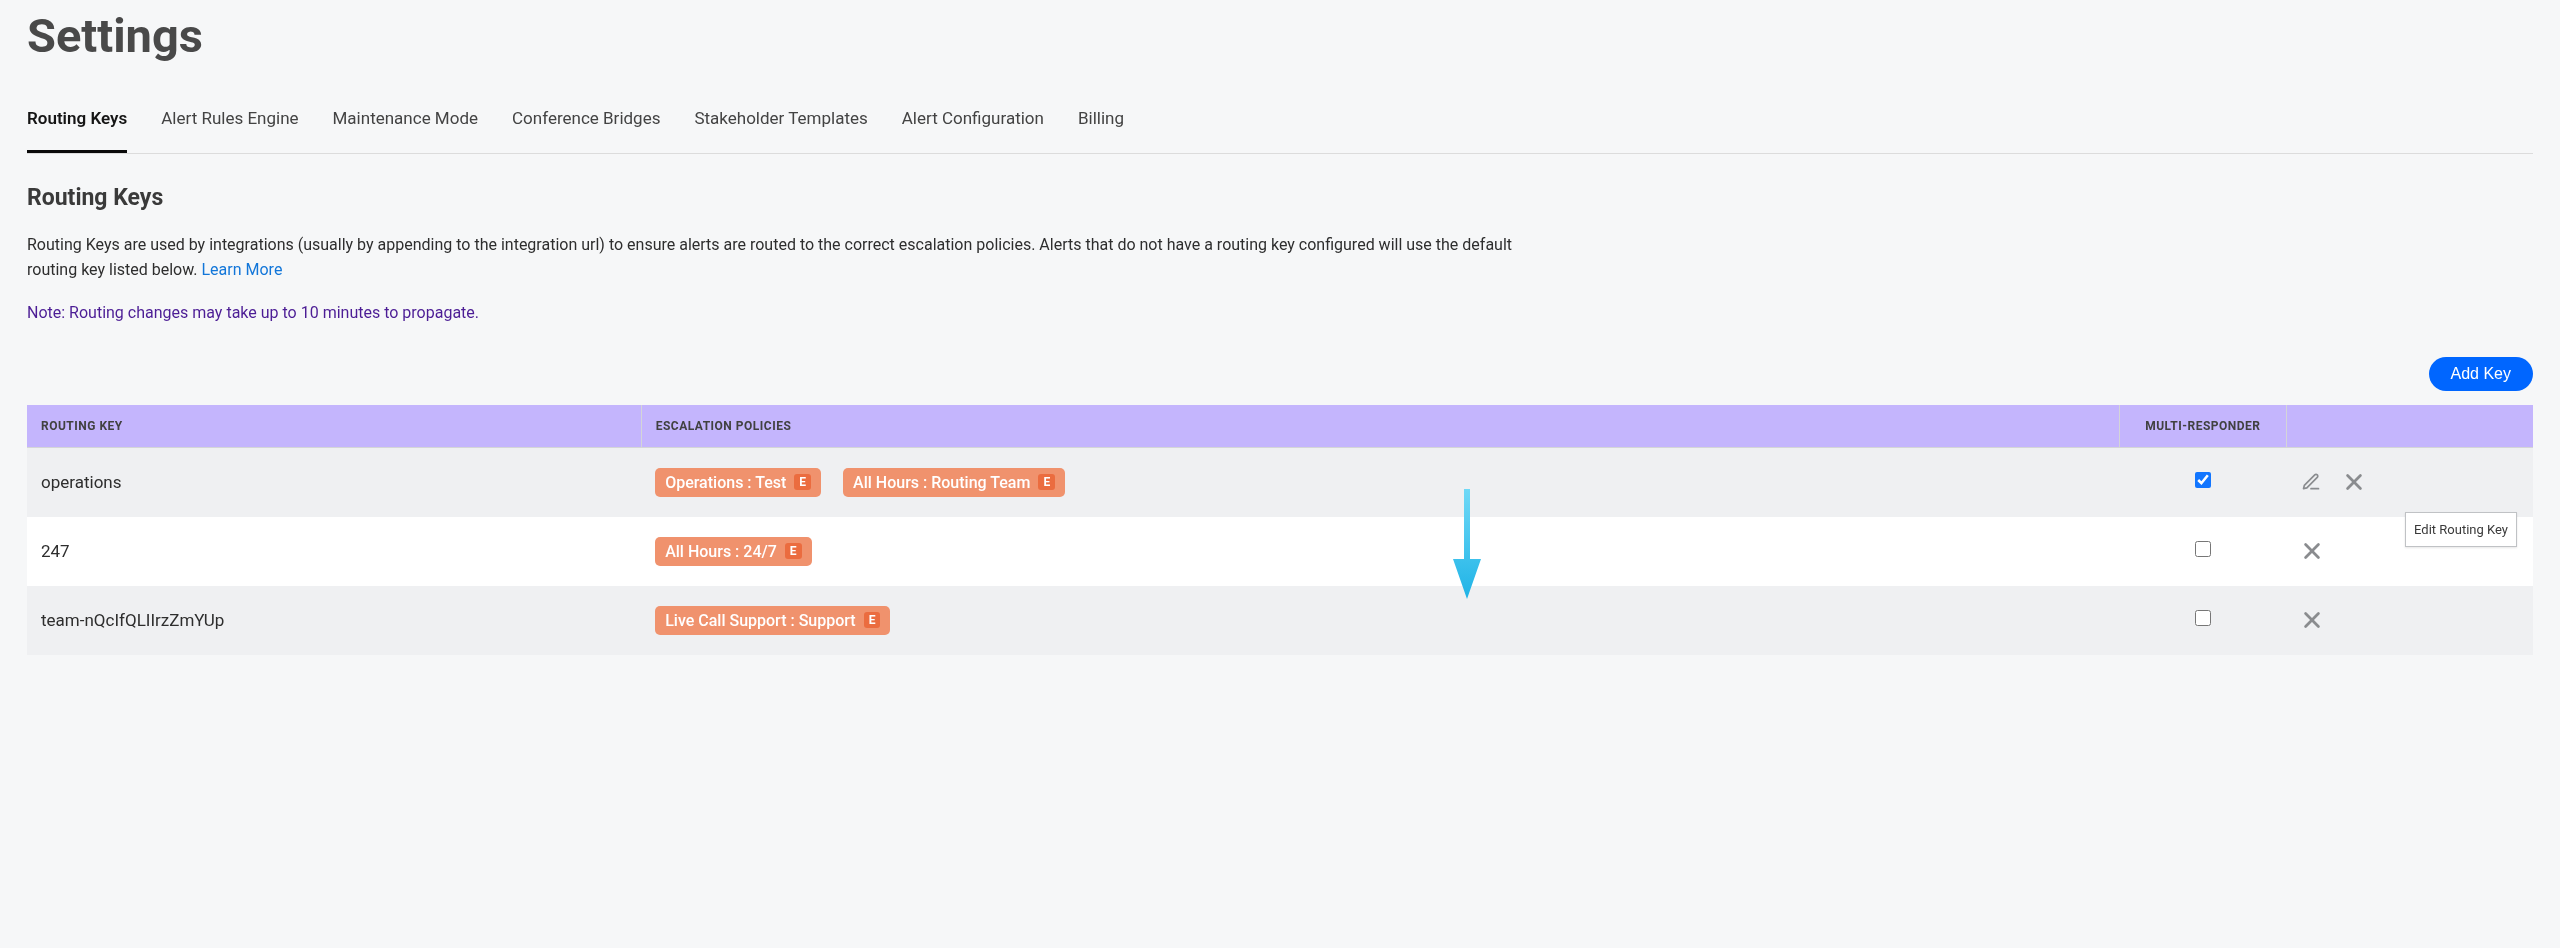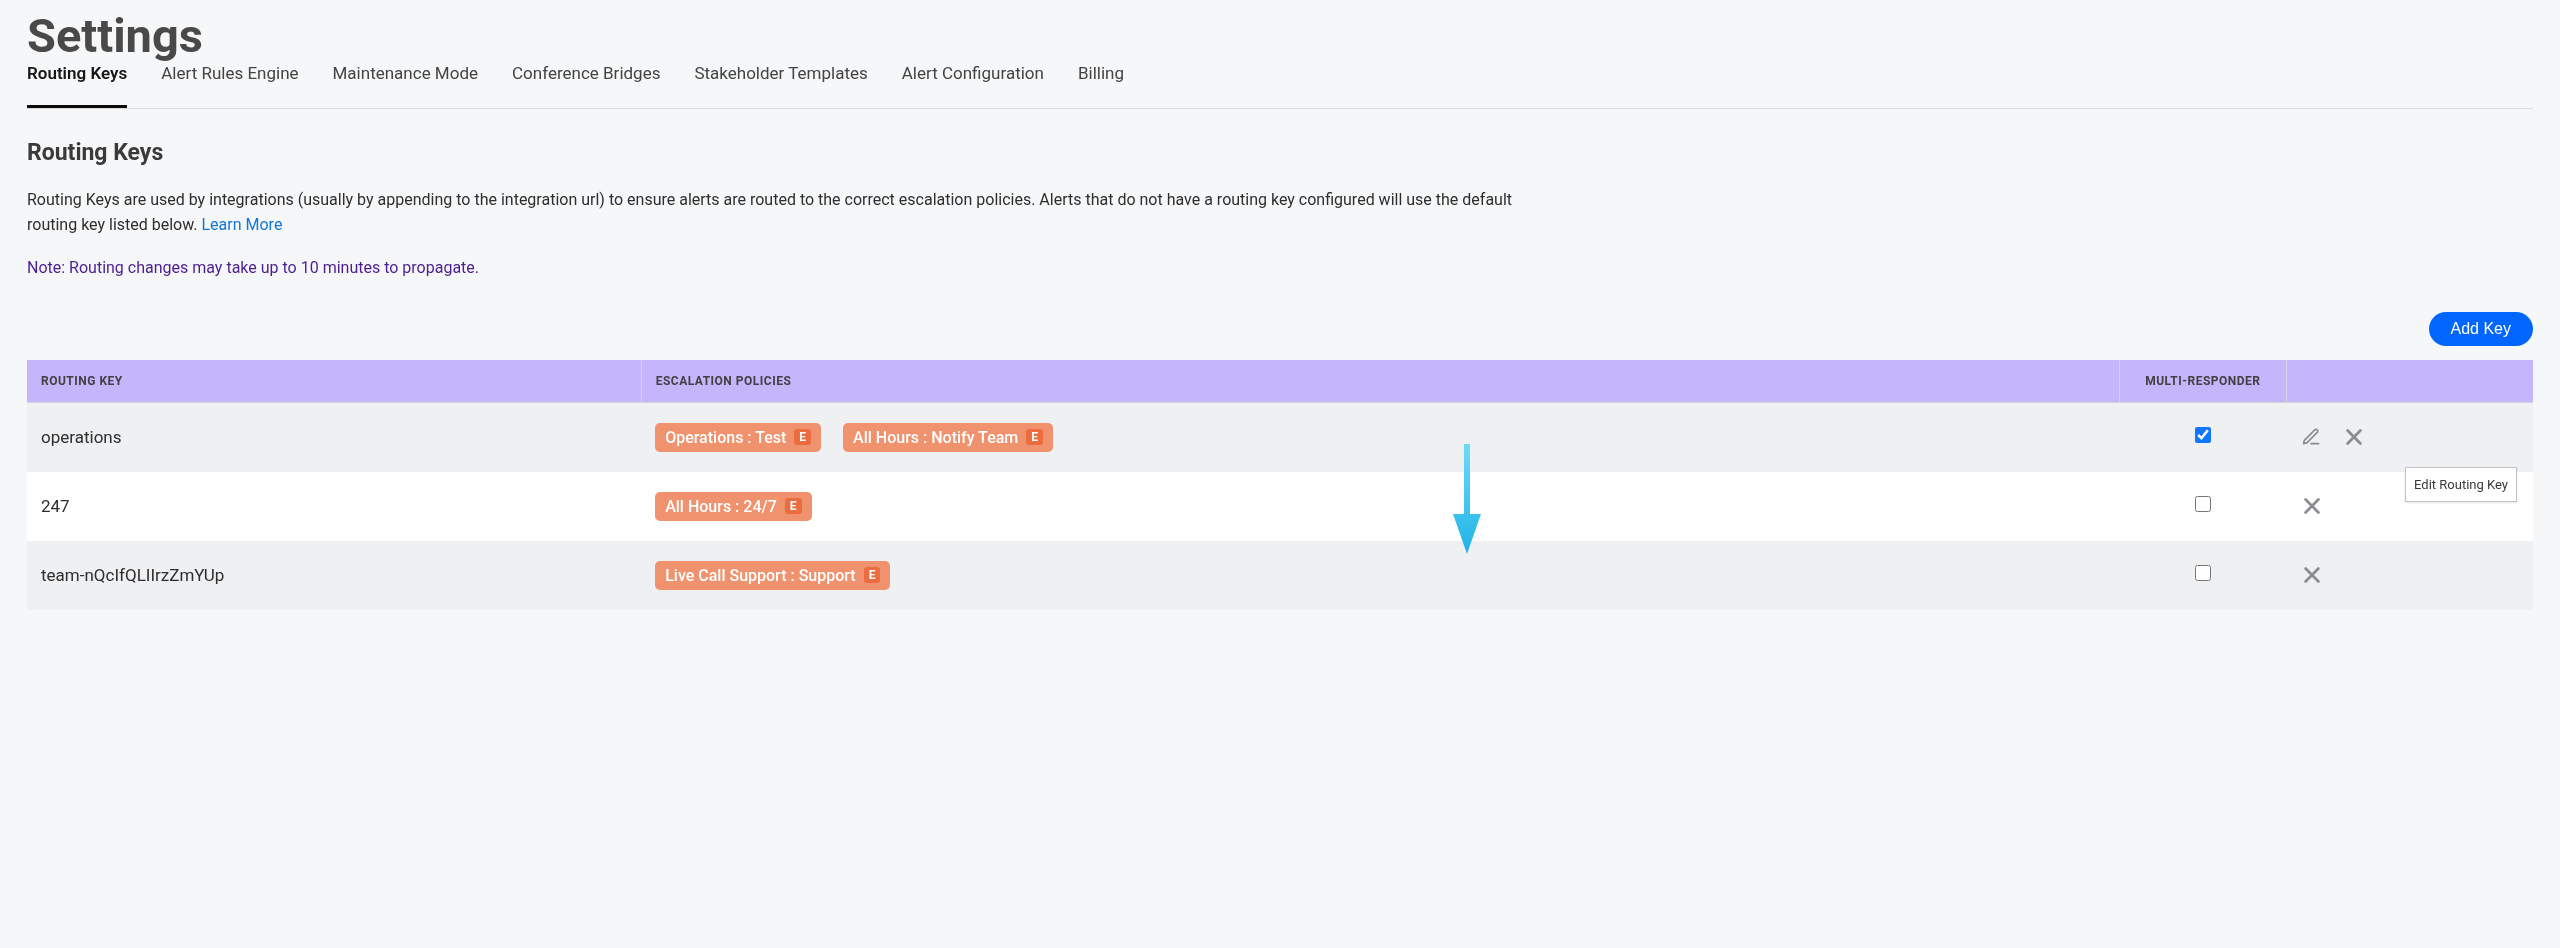--- a/index.html
+++ b/index.html
@@ -15,6 +15,7 @@
       font-weight: 700;
       color: #494949;
       margin-top: 8px;
+      margin-bottom: 45px;
     }
     .tabs {
       display: flex;

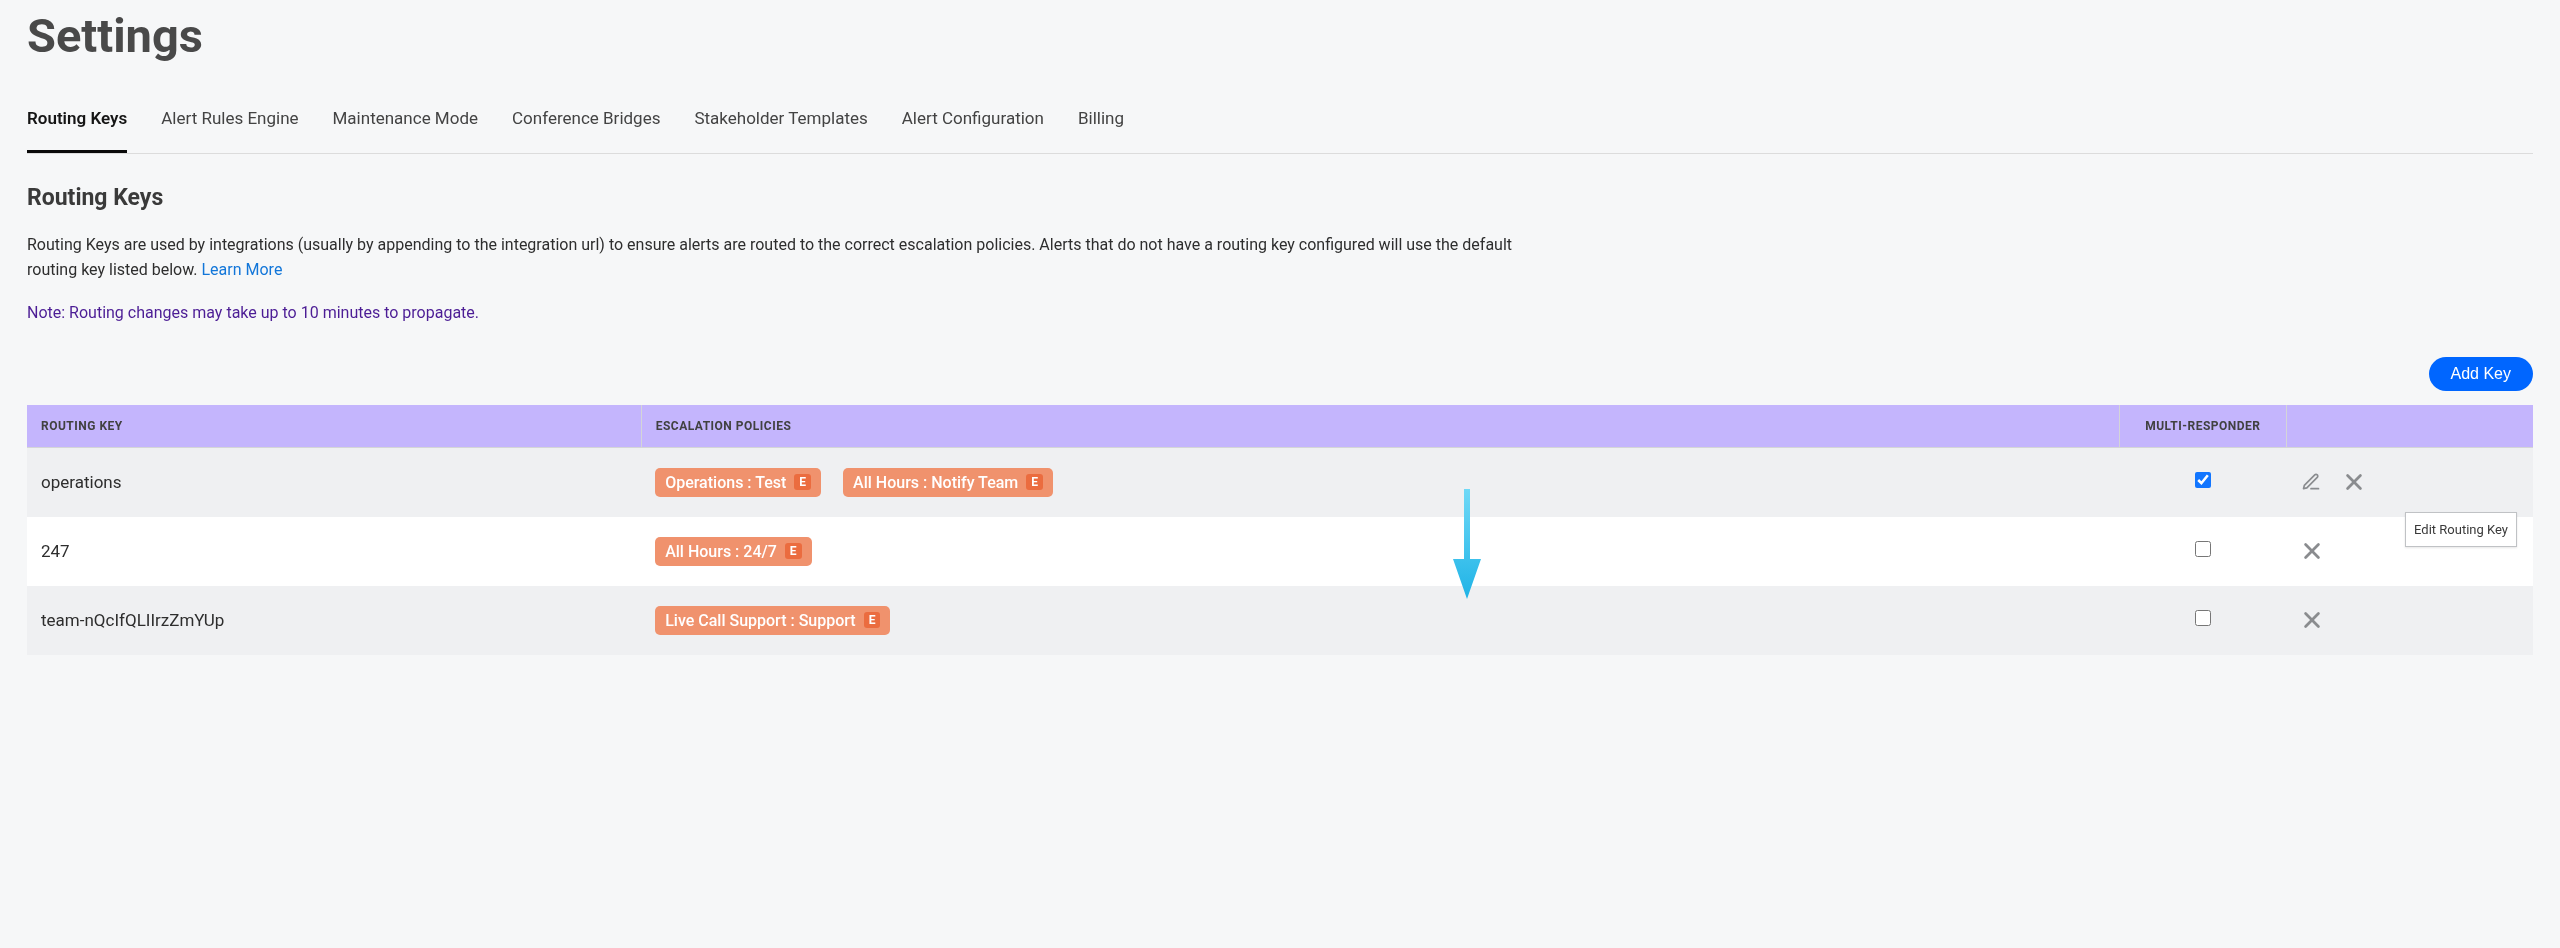--- a/index.html
+++ b/index.html
@@ -208,7 +208,7 @@
               <span>Operations : Test</span>
               <span class="e-chip">E</span>
             </span><span class="badge">
-              <span>All Hours : Notify Team</span>
+              <span>All Hours : Routing Team</span>
               <span class="e-chip">E</span>
             </span></td>
           <td class="col-multi"><input type="checkbox" class="checkbox" checked="" style=""></td>

